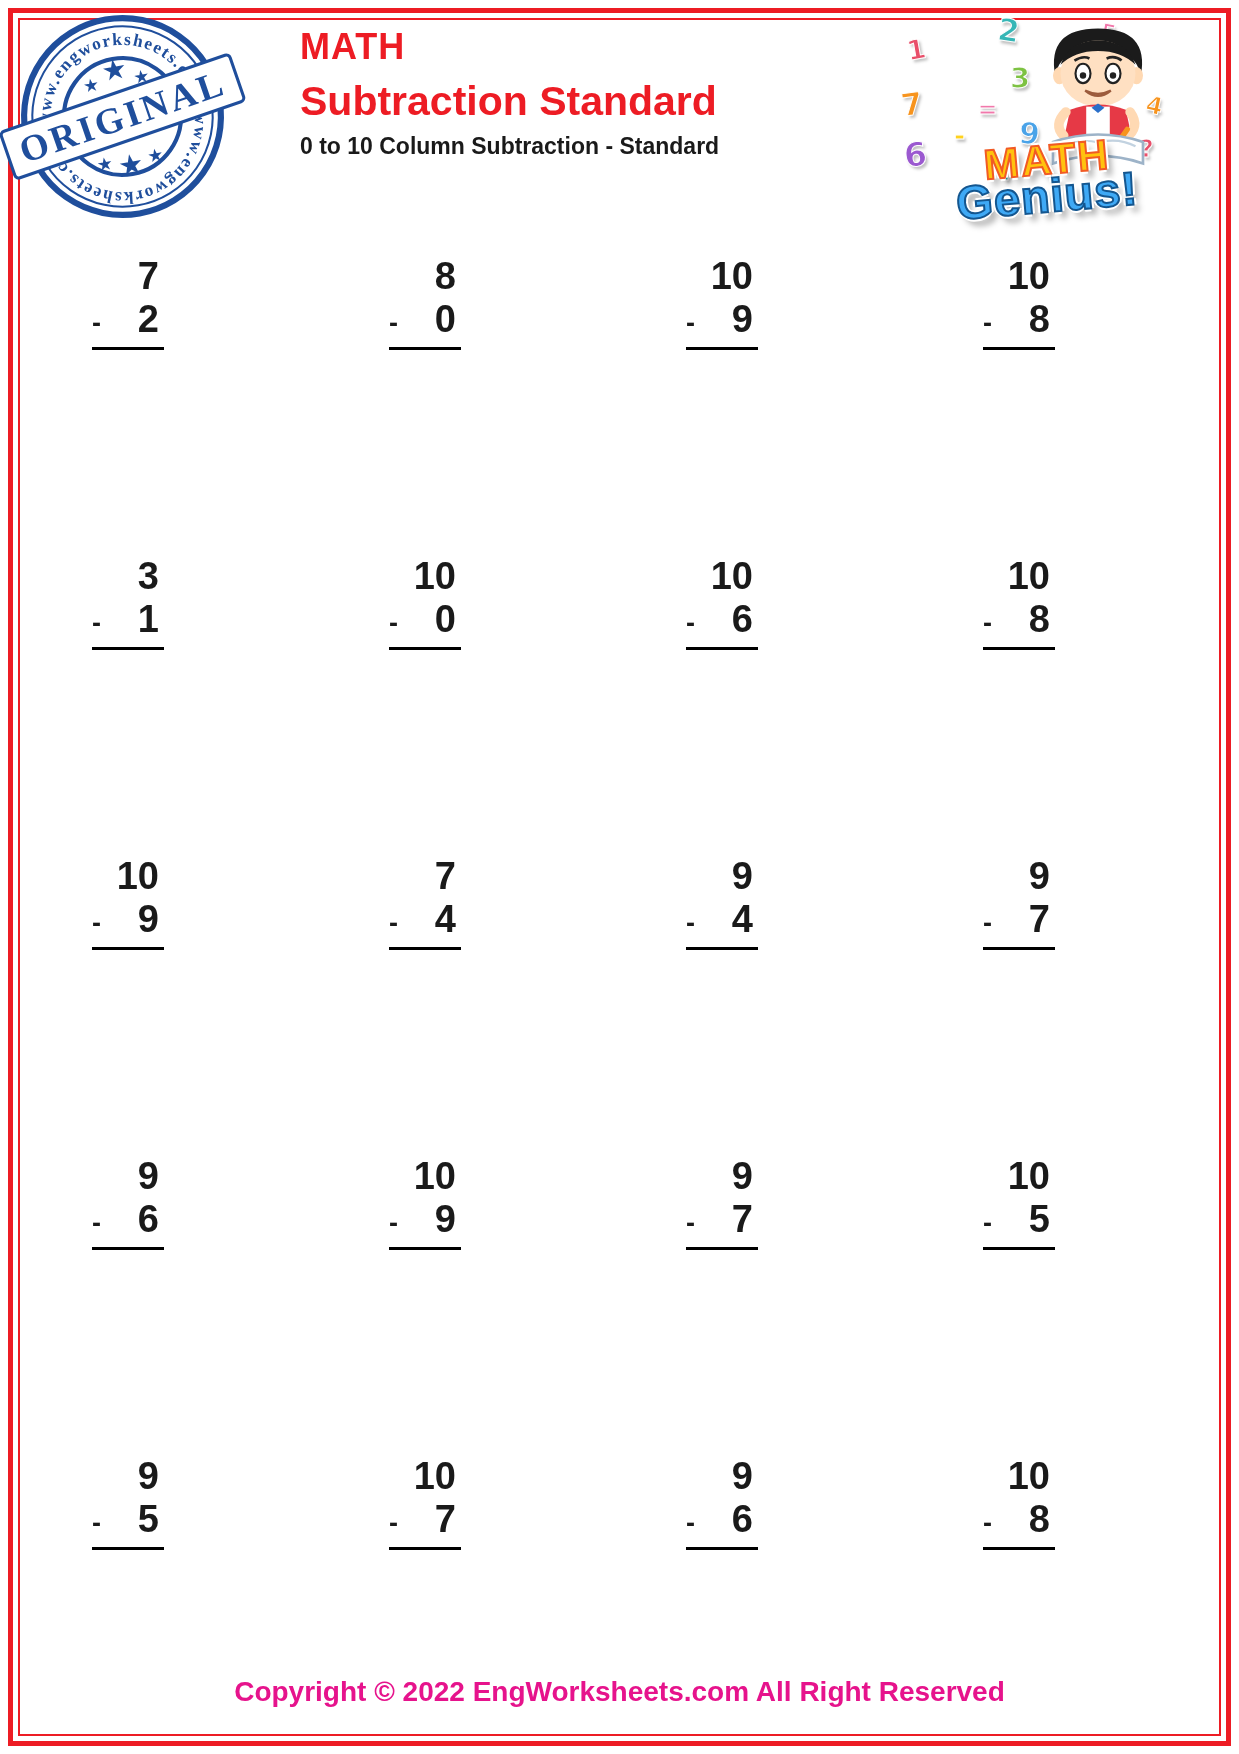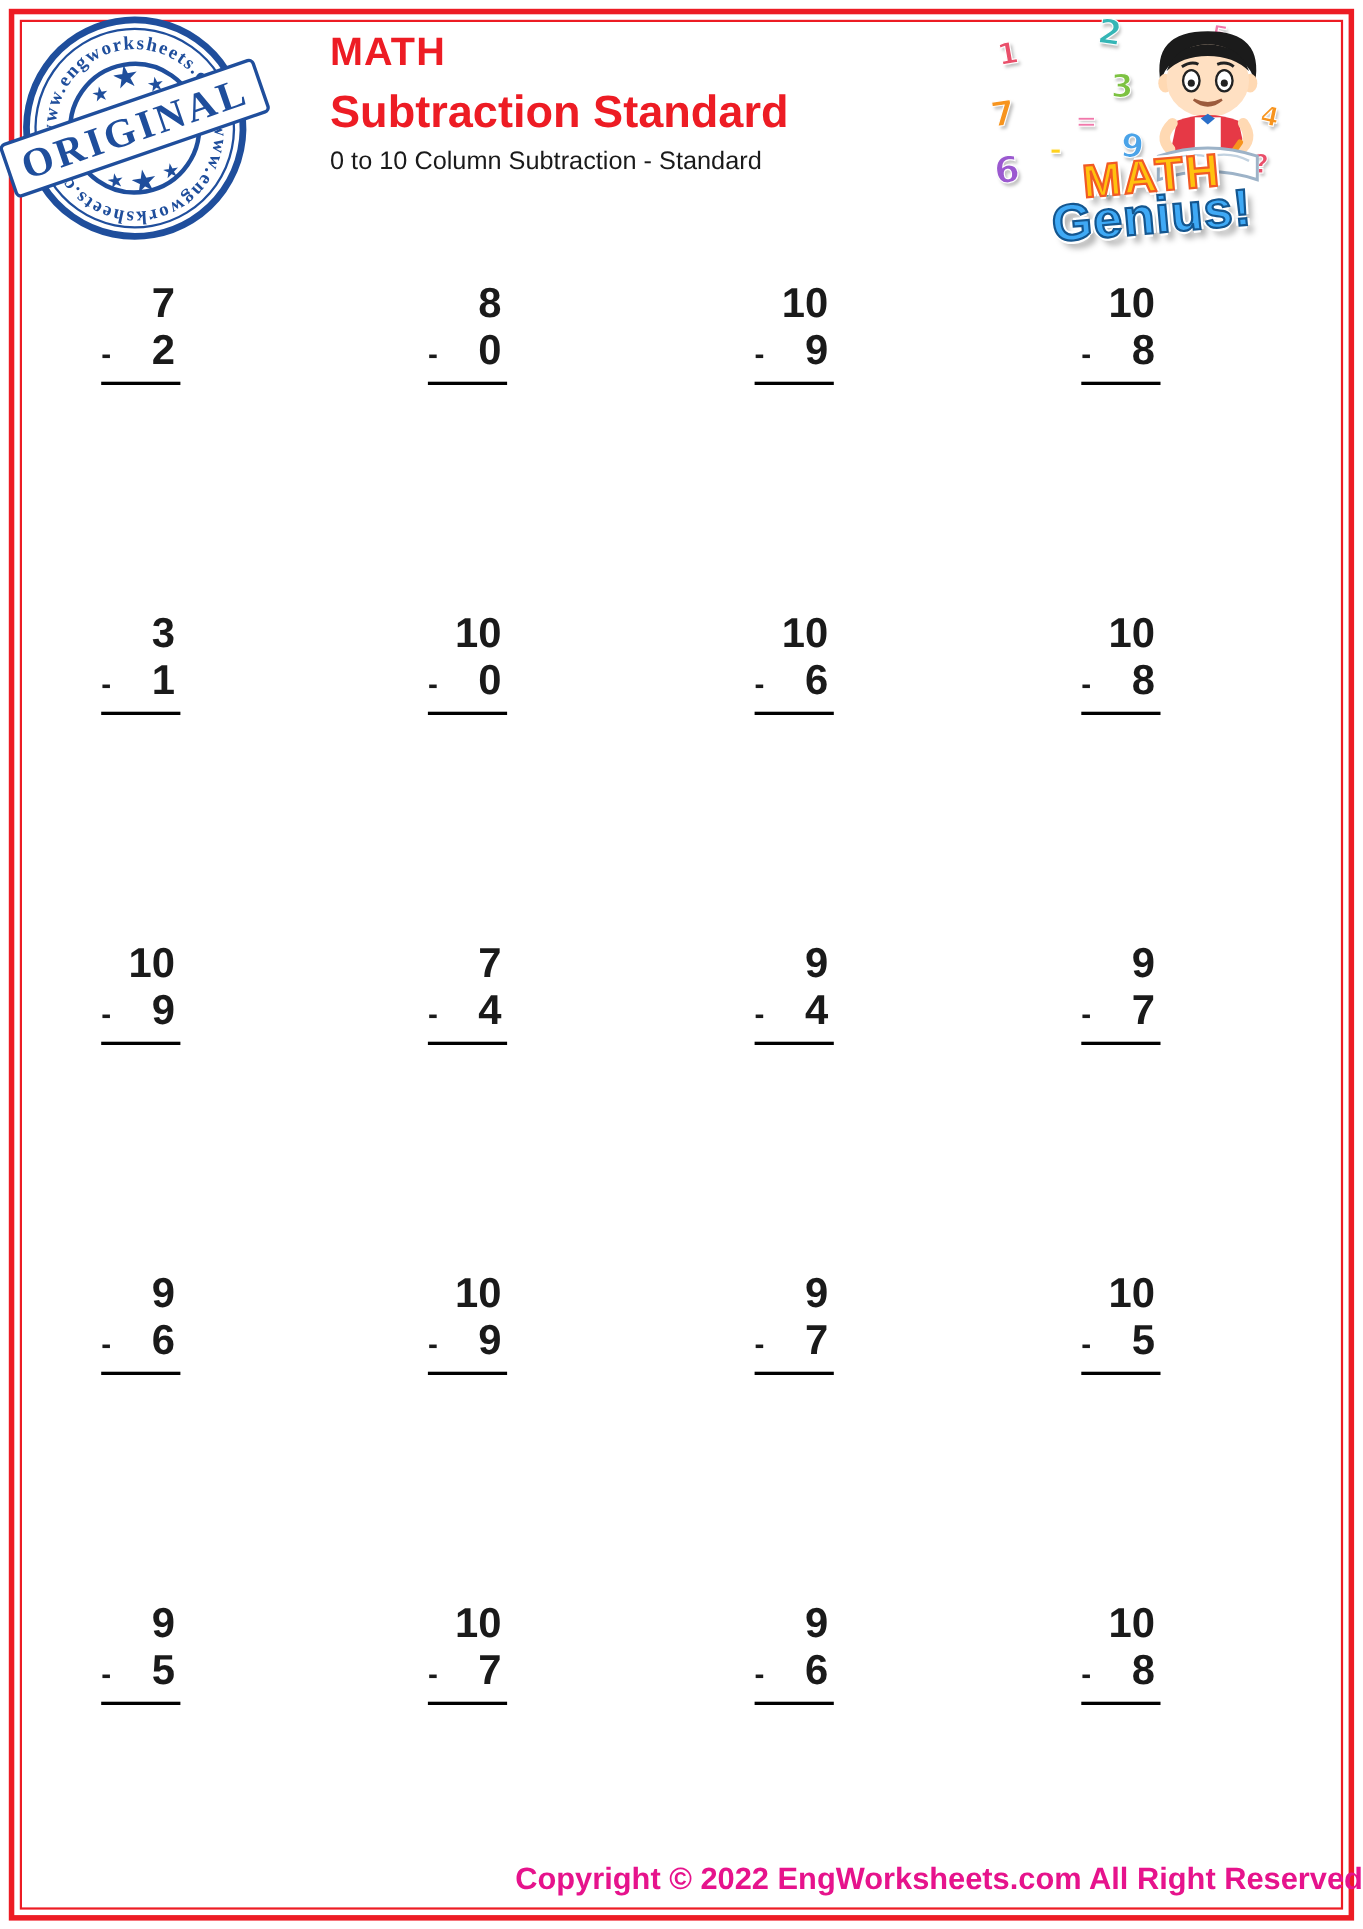--- a/index.html
+++ b/index.html
@@ -20,7 +20,7 @@
   .header{position:absolute;left:300px;top:26px;}
   .header .subject{color:var(--accent-red,#ed1c24);font-size:36px;font-weight:bold;letter-spacing:1px;}
   .header .title{color:var(--accent-red,#ed1c24);font-size:41px;font-weight:bold;margin-top:10px;}
-  .header .subtitle{color:var(--ink,#1a1a1a);font-size:23px;font-weight:normal;margin-top:8px;}
+  .header .subtitle{color:var(--ink,#1a1a1a);font-size:23px;font-weight:bold;margin-top:8px;}
 
   
   .logo{position:absolute;right:58px;top:18px;width:295px;height:195px;}

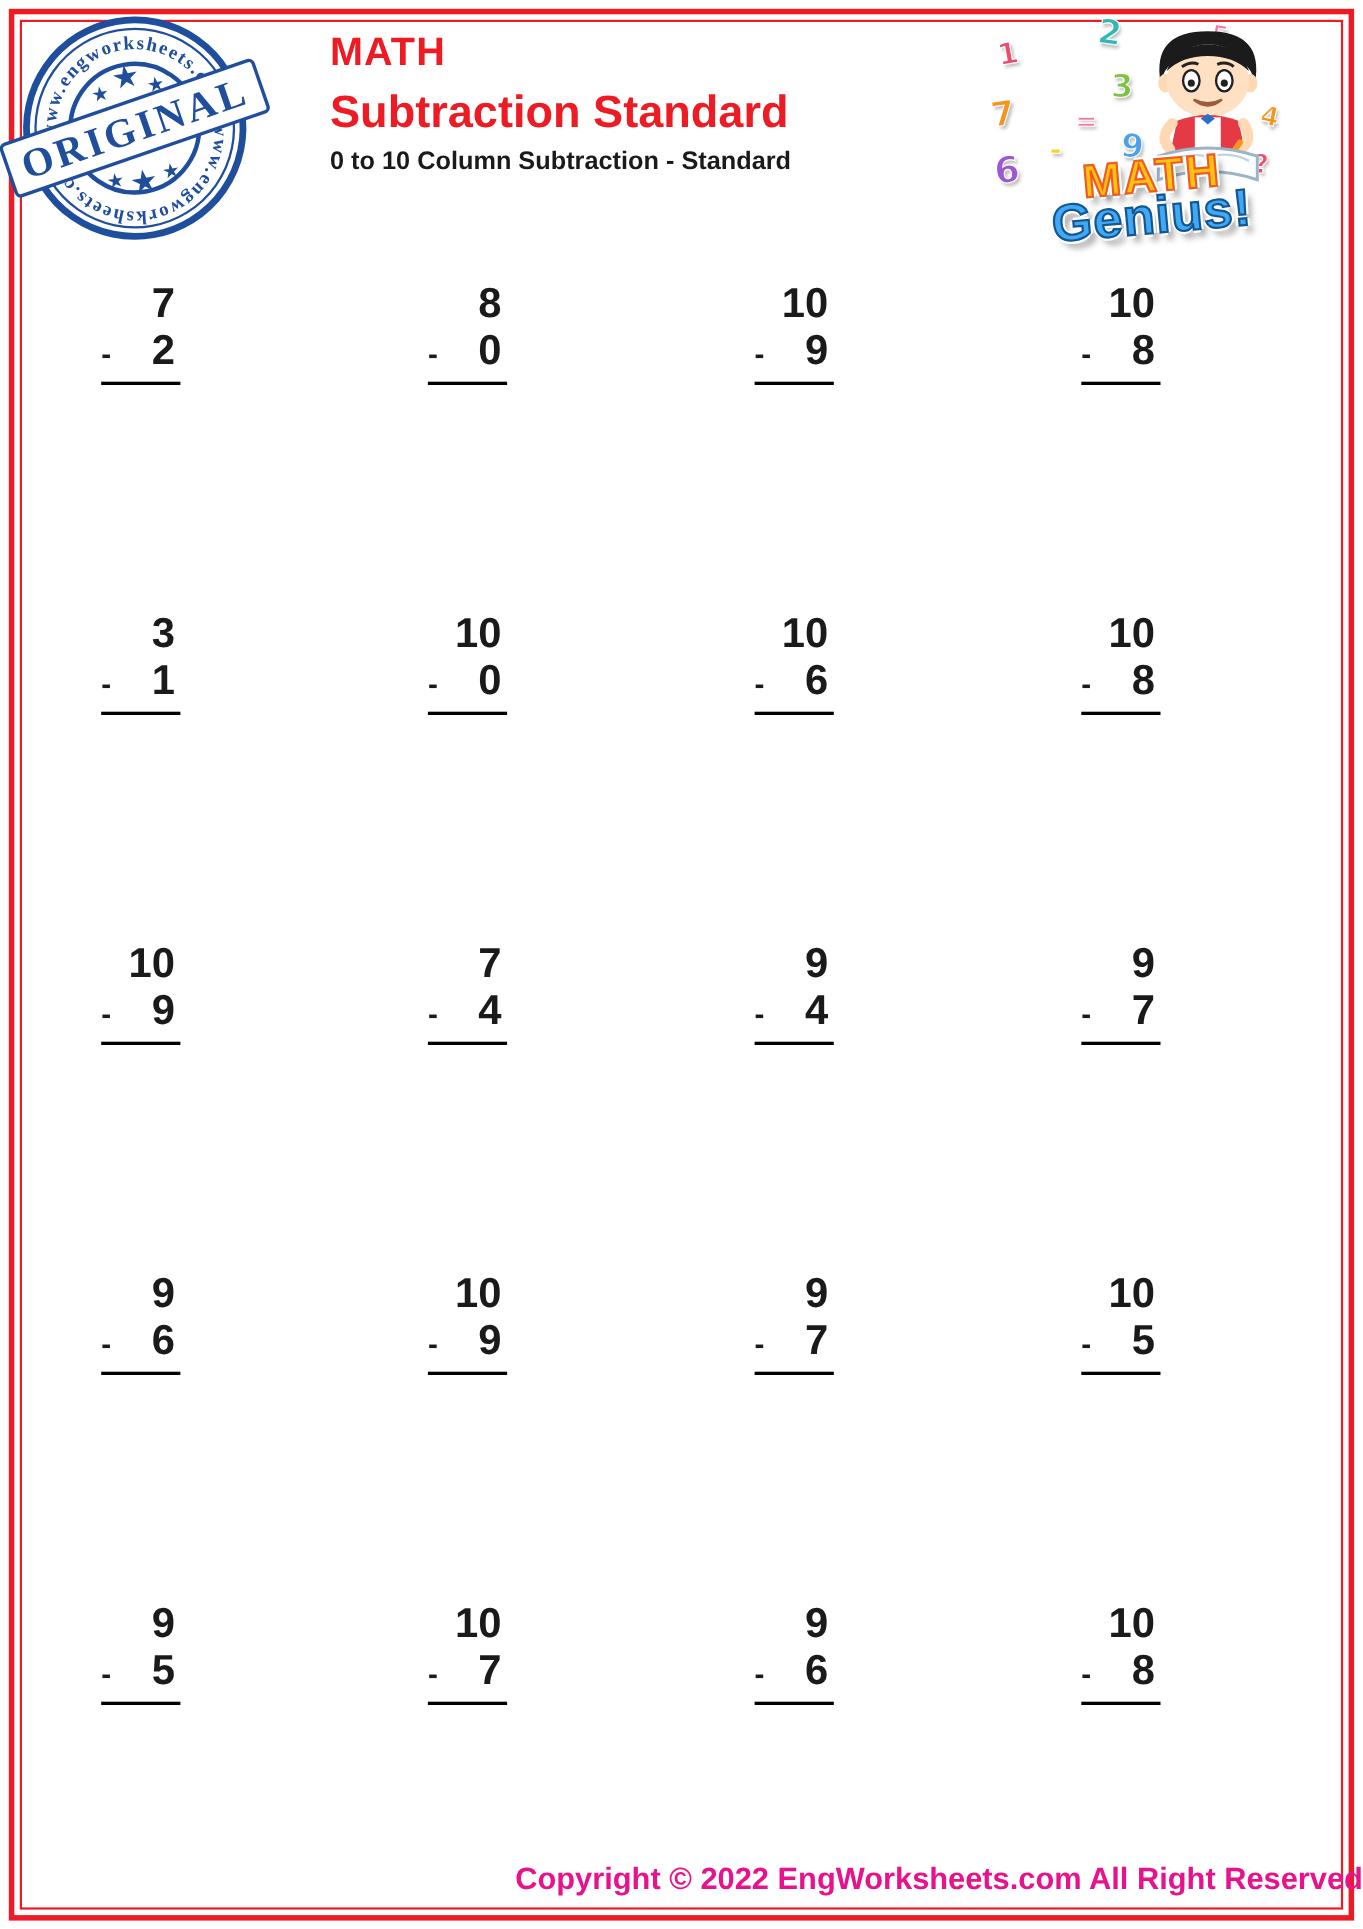--- a/index.html
+++ b/index.html
@@ -60,7 +60,7 @@
   .answer-line{height:38px;}
 
   
-  .footer{position:absolute;left:0;right:0;bottom:30px;text-align:right;
+  .footer{position:absolute;left:0;right:0;bottom:46px;text-align:center;
     color:var(--footer-pink,#e6138c);font-size:28px;font-weight:bold;}
 </style>
 </head>

